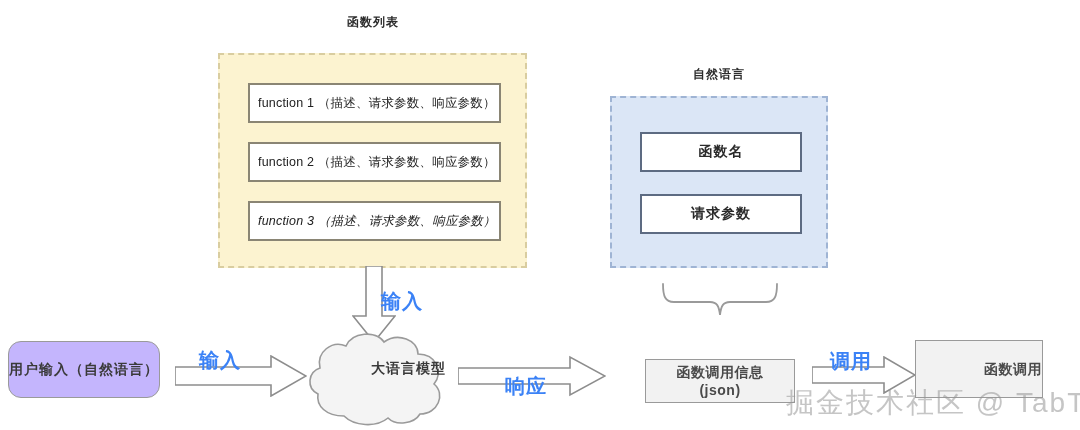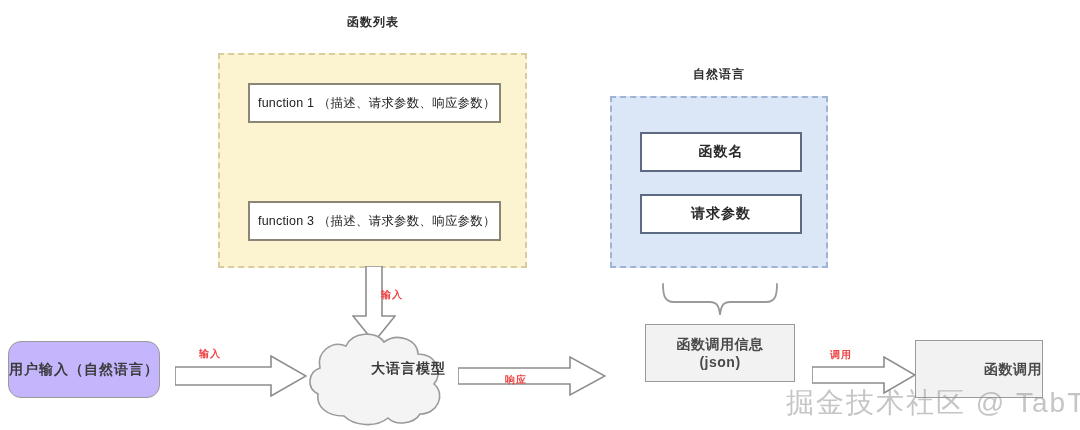--- a/index.html
+++ b/index.html
@@ -174,6 +174,9 @@
   <div class="abs panel-yellow">
     <div class="fn-box" style="top:28px;">
       <span>function 1 （描述、请求参数、响应参数）</span>
+    </div>
+    <div class="fn-box" style="top:87px;">
+      <span>function 2 （描述、请求参数、响应参数）</span>
     </div>
     <div class="fn-box" style="top:146px;">
       <span>function 3 （描述、请求参数、响应参数）</span>

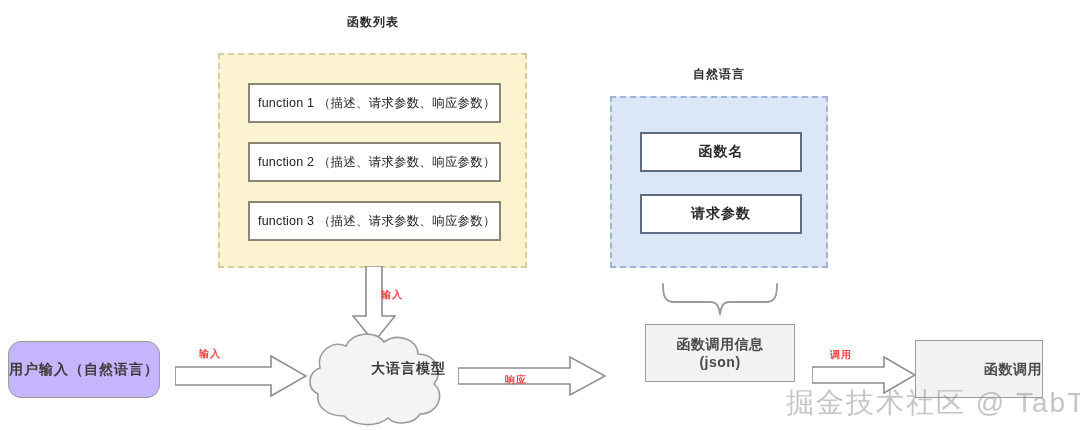--- a/index.html
+++ b/index.html
@@ -178,7 +178,7 @@
     <div class="fn-box" style="top:87px;">
       <span>function 2 （描述、请求参数、响应参数）</span>
     </div>
-    <div class="fn-box" style="top:146px;">
+    <div class="fn-box" style="top:146px;font-style:italic;">
       <span>function 3 （描述、请求参数、响应参数）</span>
     </div>
   </div>

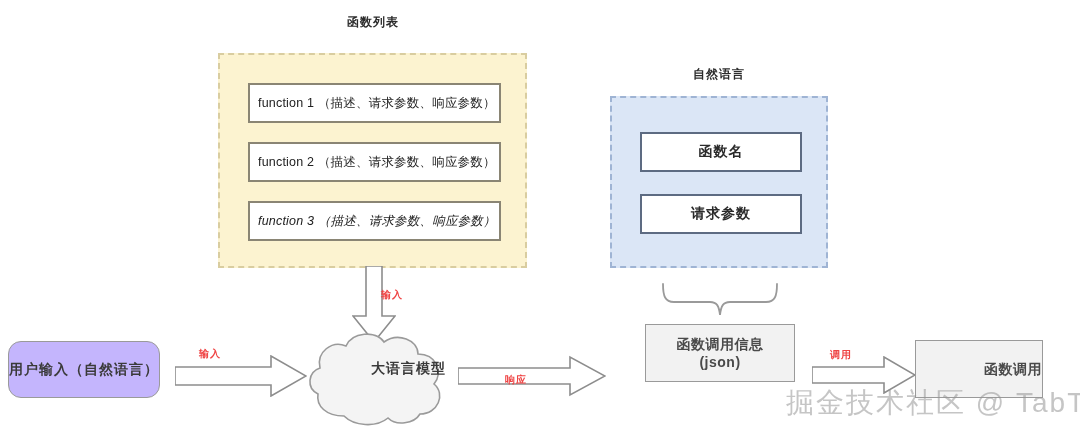--- a/index.html
+++ b/index.html
@@ -143,9 +143,9 @@
 
   
   .arrow-label {
-    font-size: 10px;
-    font-weight: bold;
-    color: #ef4444;
+    font-size: 20px;
+    font-weight: bold;
+    color: #3b82f6;
     letter-spacing: 1px;
     text-align: center;
     white-space: nowrap;

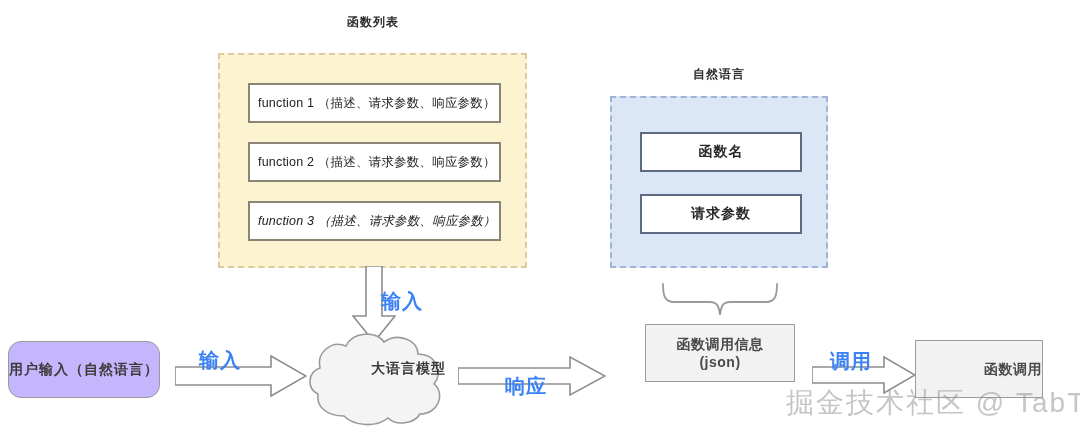--- a/index.html
+++ b/index.html
@@ -126,7 +126,7 @@
     color: #4a4a4a;
     letter-spacing: 0.5px;
   }
-  .box-json  { left: 645px; top: 324px; width: 150px; height: 58px; }
+  .box-json  { left: 645px; top: 359px; width: 150px; height: 44px; }
   .box-call  { left: 915px; top: 340px; width: 128px; height: 58px; align-items: flex-end; }
 
   .cloud-label {

